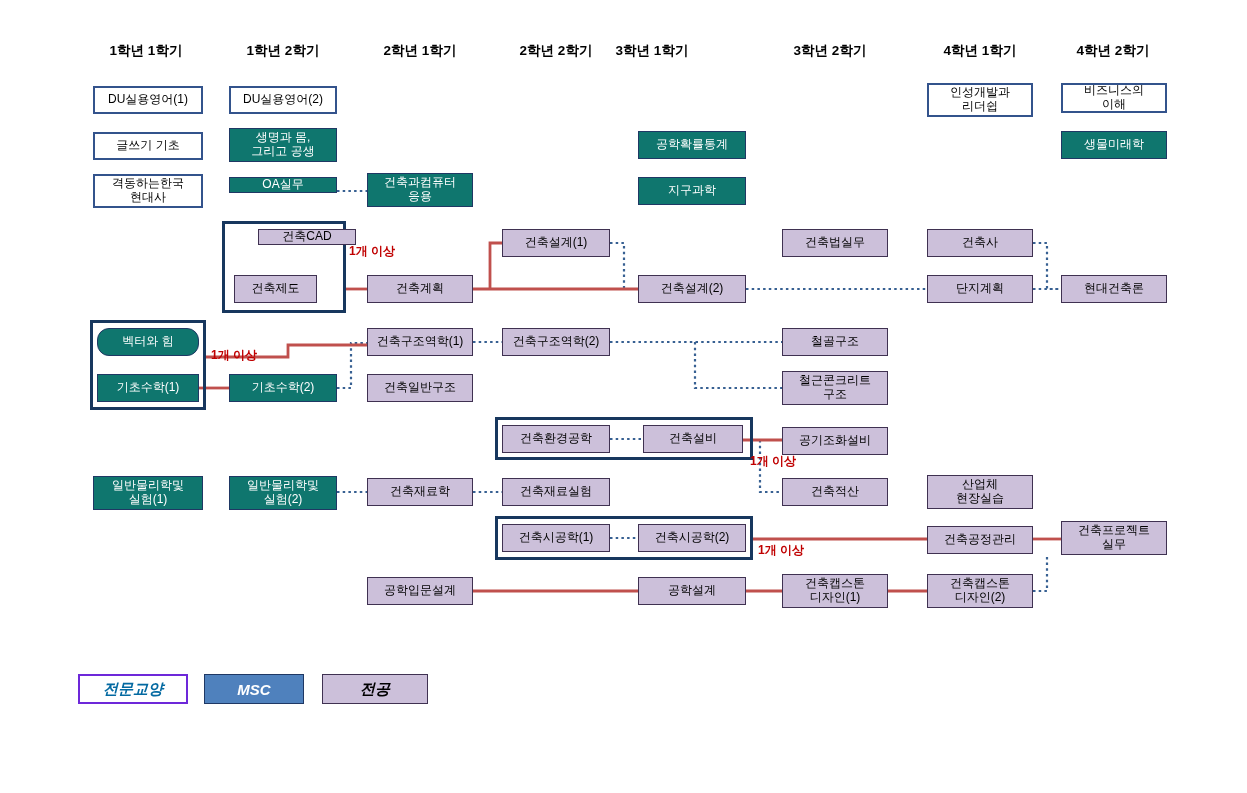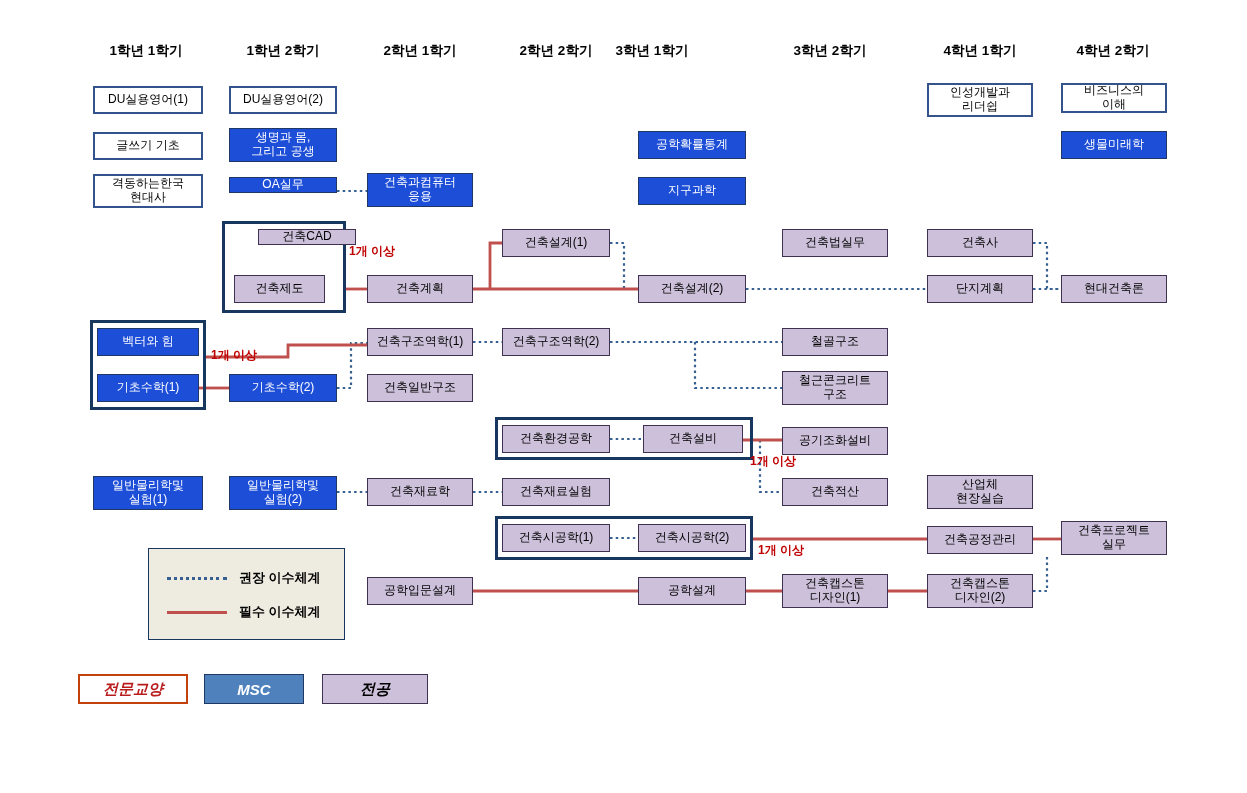--- a/index.html
+++ b/index.html
@@ -9,7 +9,7 @@
   .node{position:absolute;display:flex;align-items:center;justify-content:center;text-align:center;
         font-size:12px;line-height:1.15;white-space:pre-line;box-sizing:border-box;z-index:3;}
   .node.general{background:#ffffff;border:2px solid #33538c;color:#000;}
-  .node.msc{background:#1d4ed8;border:1px solid #1f3864;color:#fff;}
+  .node.msc{background:#0f766e;border:1px solid #1f3864;color:#fff;}
   .node.major{background:#ccc0da;border:1px solid #3f3151;color:#000;}
   .group-box{position:absolute;border:3px solid #17375e;box-sizing:border-box;background:transparent;z-index:2;}
   .annotation{position:absolute;color:#c00000;font-size:12px;font-weight:bold;white-space:nowrap;z-index:4;text-align:right;}

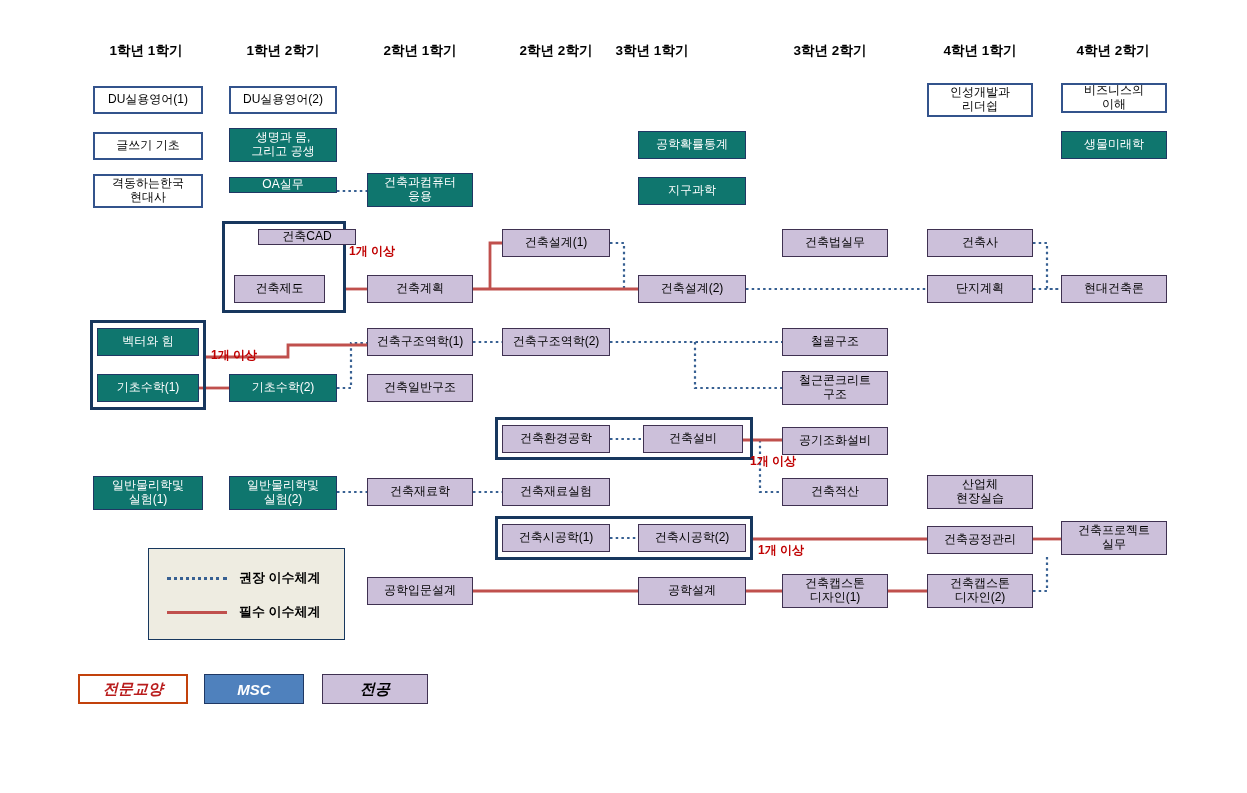--- a/index.html
+++ b/index.html
@@ -91,7 +91,7 @@
 그리고 공생</div>
       <div class="node msc" style="left: 229px; top: 177px; width: 108px; height: 16px;">OA실무</div>
       <div class="node major" style="left: 234px; top: 229px; width: 98px; height: 16px; margin-left: 24px;">건축CAD</div>
-      <div class="node major" style="left: 234px; top: 275px; width: 91px; height: 28px;">건축제도</div>
+      <div class="node major" style="left: 234px; top: 275px; width: 83px; height: 28px;">건축제도</div>
       <div class="node msc" style="left: 229px; top: 374px; width: 108px; height: 28px;">기초수학(2)</div>
       <div class="node msc" style="left: 229px; top: 476px; width: 108px; height: 34px;">일반물리학및
 실험(2)</div>

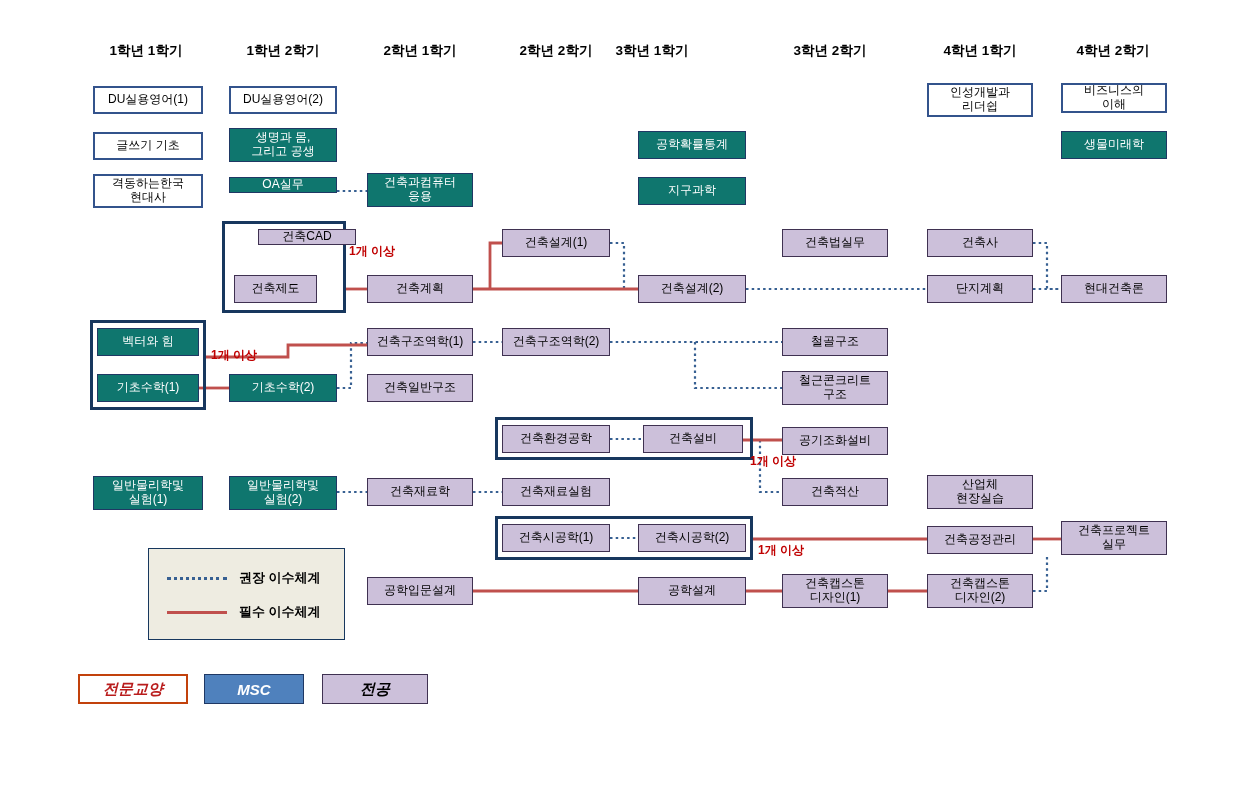--- a/index.html
+++ b/index.html
@@ -82,7 +82,7 @@
       <div class="node general" style="left: 93px; top: 132px; width: 110px; height: 28px;">글쓰기 기초</div>
       <div class="node general" style="left: 93px; top: 174px; width: 110px; height: 34px;">격동하는한국
 현대사</div>
-      <div class="node msc" style="left: 97px; top: 328px; width: 102px; height: 28px;">벡터와 힘</div>
+      <div class="node msc" style="left: 97px; top: 328px; width: 102px; height: 28px; border-radius: 12px;">벡터와 힘</div>
       <div class="node msc" style="left: 97px; top: 374px; width: 102px; height: 28px;">기초수학(1)</div>
       <div class="node msc" style="left: 93px; top: 476px; width: 110px; height: 34px;">일반물리학및
 실험(1)</div>

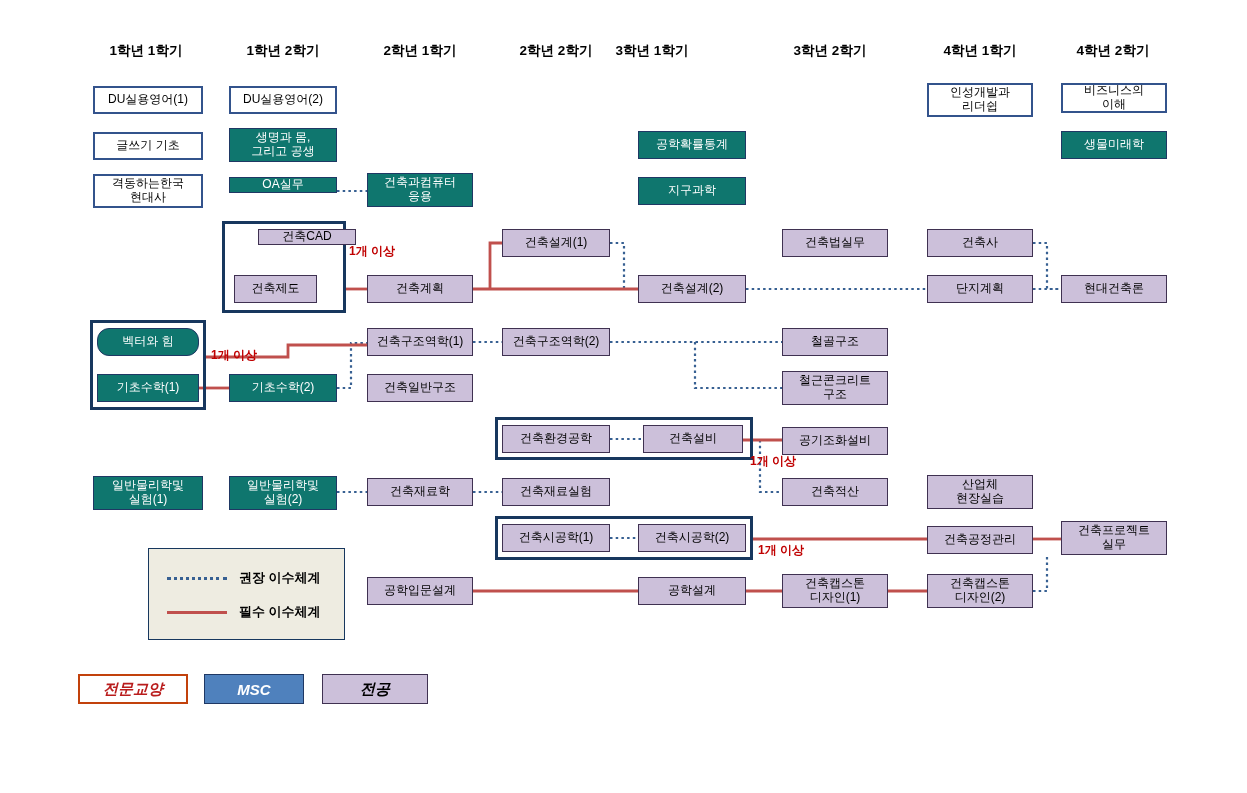--- a/index.html
+++ b/index.html
@@ -144,16 +144,6 @@
       <div class="annotation" style="left: 758px; top: 542px; color: rgb(192, 0, 0);">1개 이상</div>
     </div>
 
-  <div class="legend">
-    <div class="legend-row r1">
-      <span class="legend-line dotted"></span>
-      <span class="legend-label">권장 이수체계</span>
-    </div>
-    <div class="legend-row r2">
-      <span class="legend-line solid"></span>
-      <span class="legend-label">필수 이수체계</span>
-    </div>
-  </div>
 
   <div class="key-box general">전문교양</div>
   <div class="key-box msc">MSC</div>

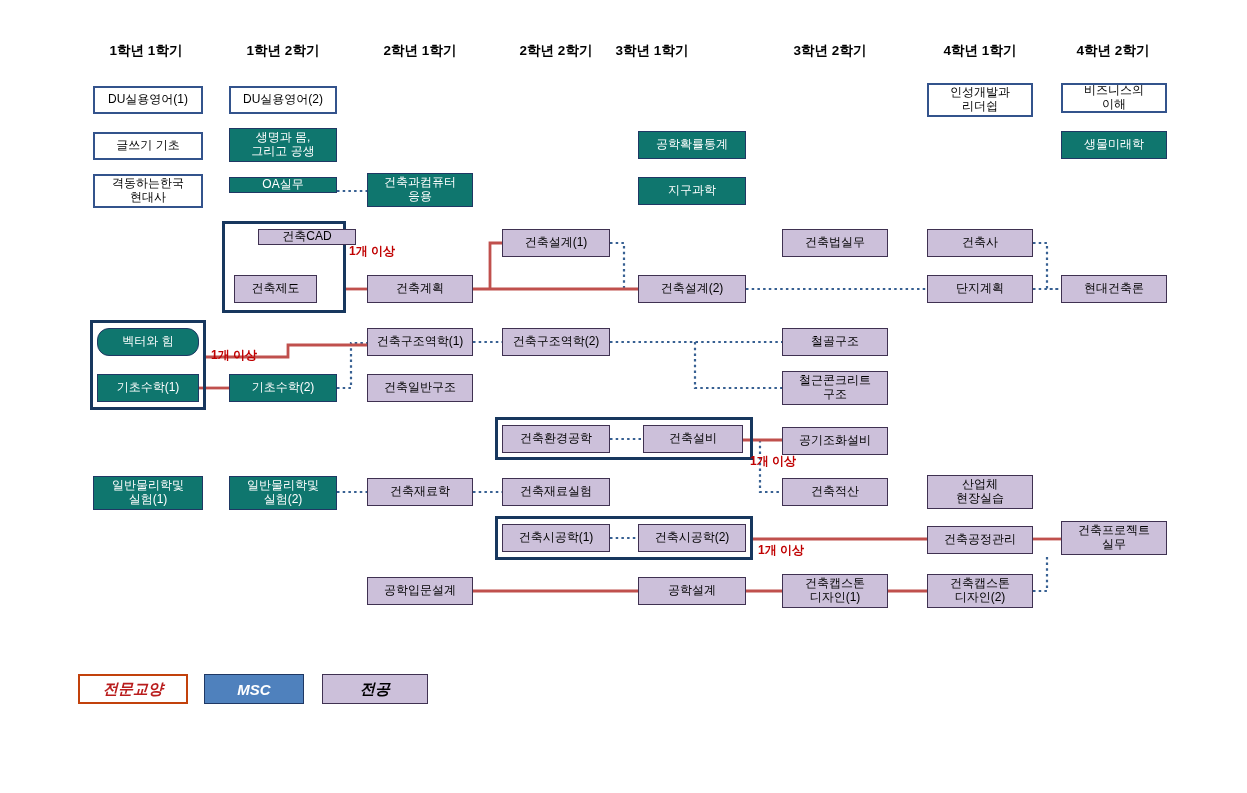--- a/index.html
+++ b/index.html
@@ -24,7 +24,7 @@
   .legend-label{font-size:13px;font-weight:bold;color:#000;}
   .key-box{position:absolute;top:674px;height:30px;display:flex;align-items:center;justify-content:center;
            font-size:15px;font-style:italic;font-weight:bold;box-sizing:border-box;z-index:3;}
-  .key-box.general{left:78px;width:110px;background:#fff;border:2px solid #c2410c;color:#b91c1c;}
+  .key-box.general{left:78px;width:110px;background:#fff;border:2px solid #6d28d9;color:#0369a1;}
   .key-box.msc{left:204px;width:100px;background:#4f81bd;border:1px solid #1f3864;color:#fff;}
   .key-box.major{left:322px;width:106px;background:#ccc0da;border:1px solid #3f3151;color:#000;}
 </style>

